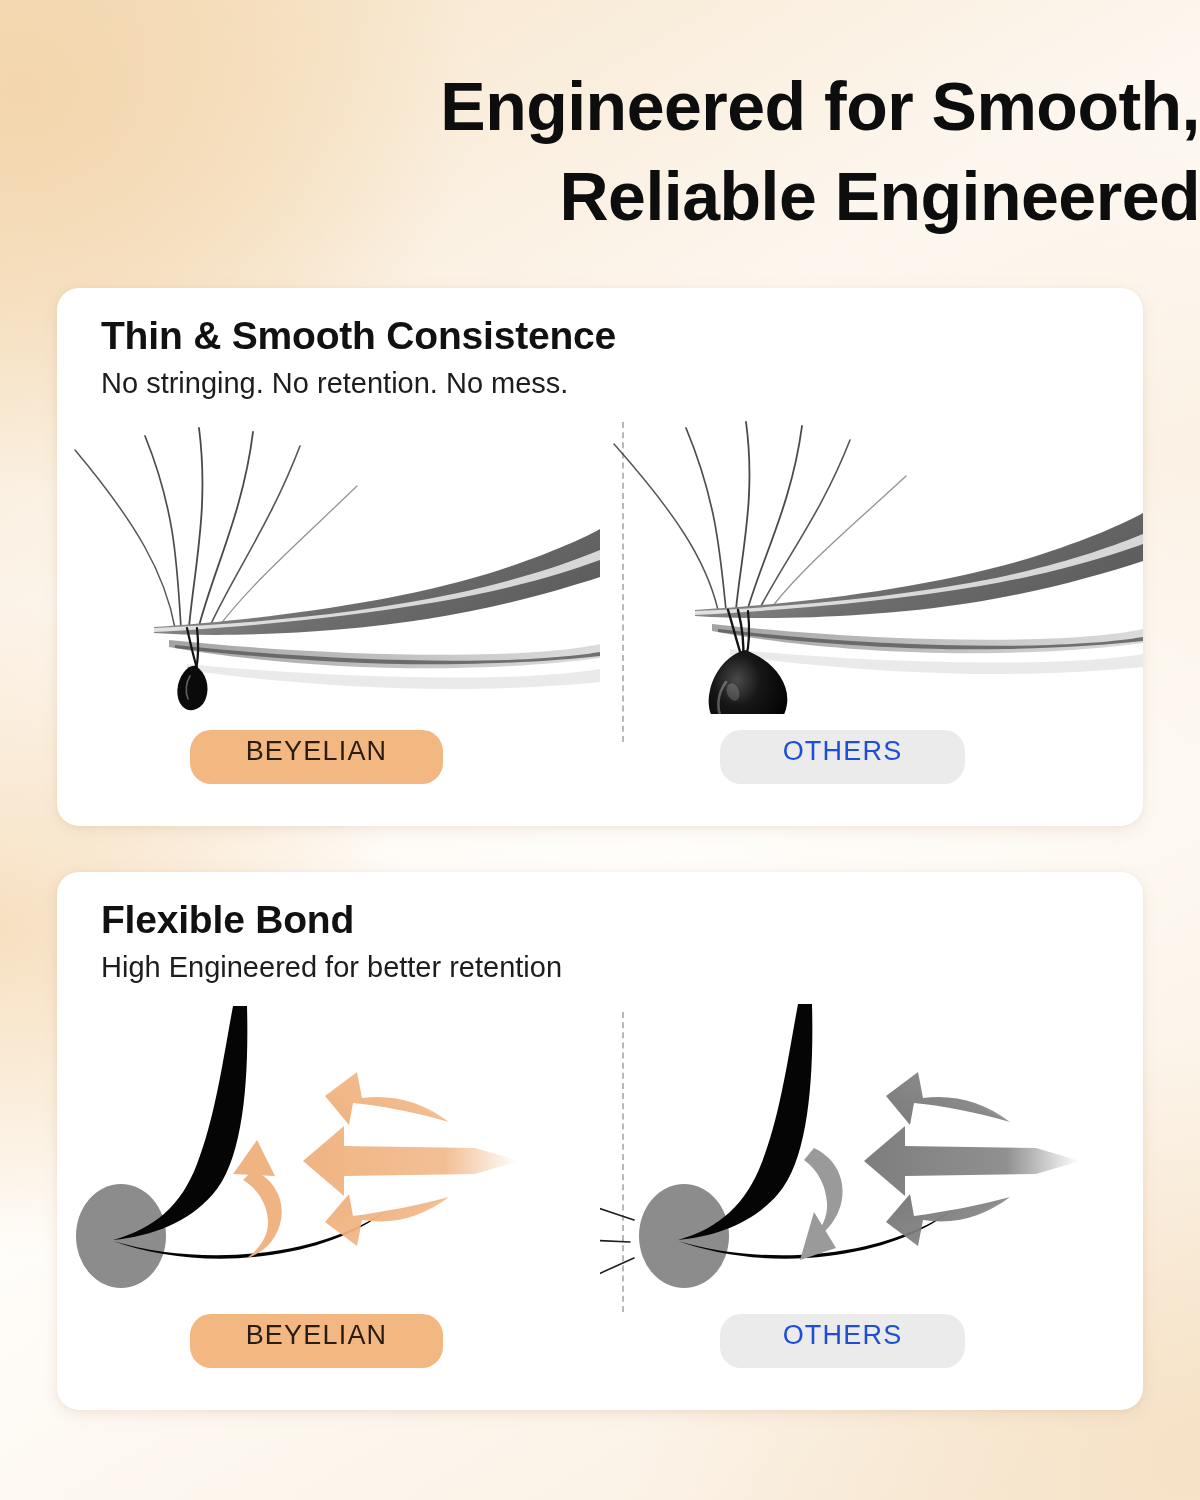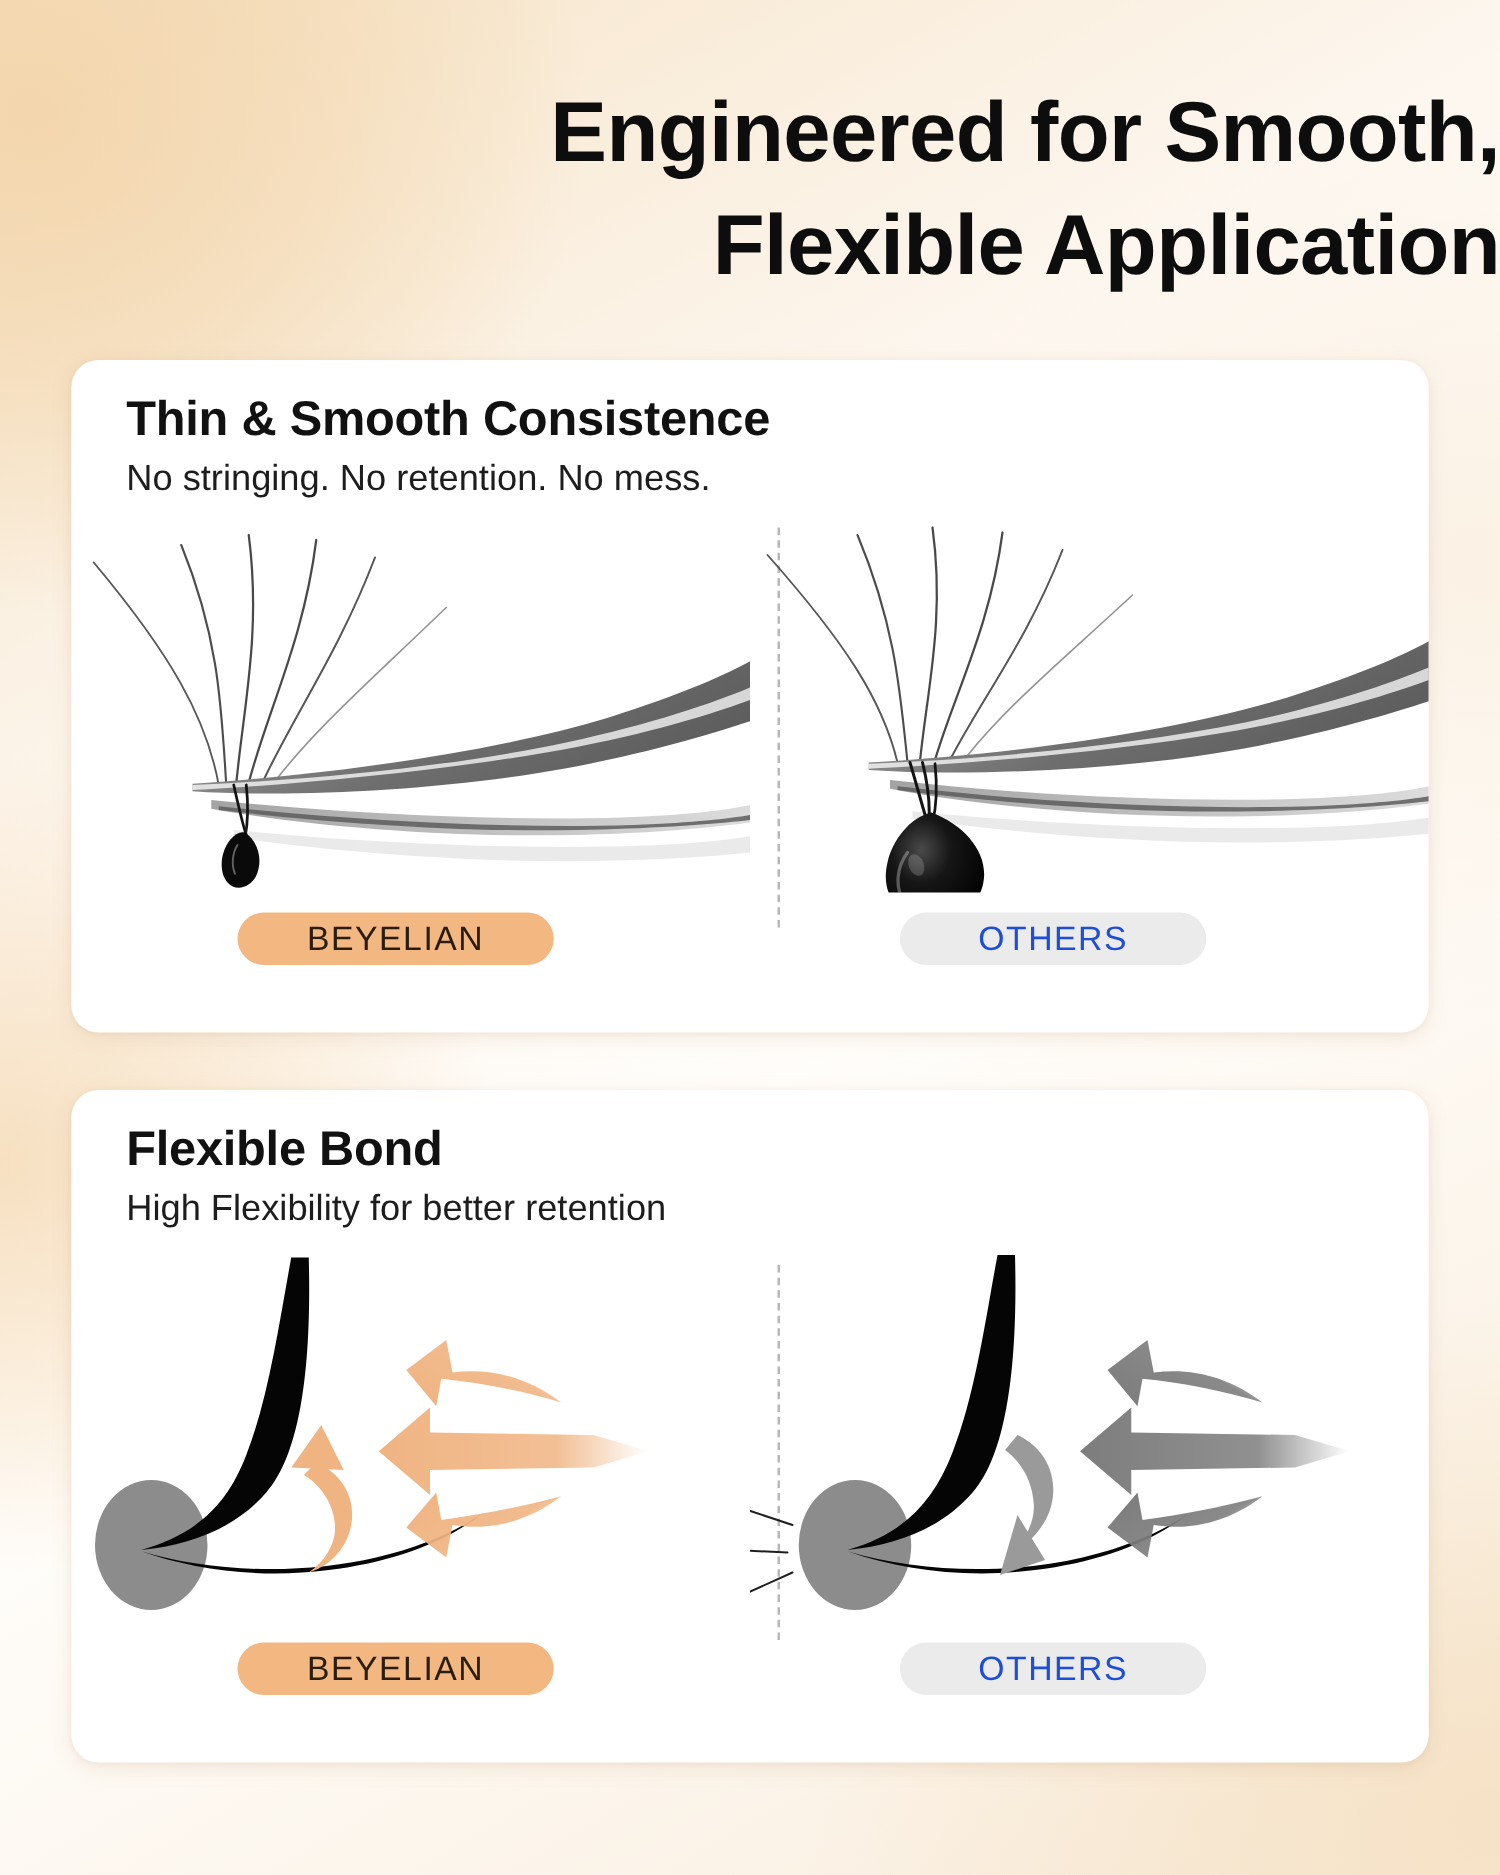--- a/index.html
+++ b/index.html
@@ -149,7 +149,7 @@
 
   <div id="title-block">
     <div class="title-line">Engineered for Smooth,</div>
-    <div class="title-line">Flexible Application</div>
+    <div class="title-line">Reliable Engineered</div>
   </div>
 
   <div class="card" id="card-1">

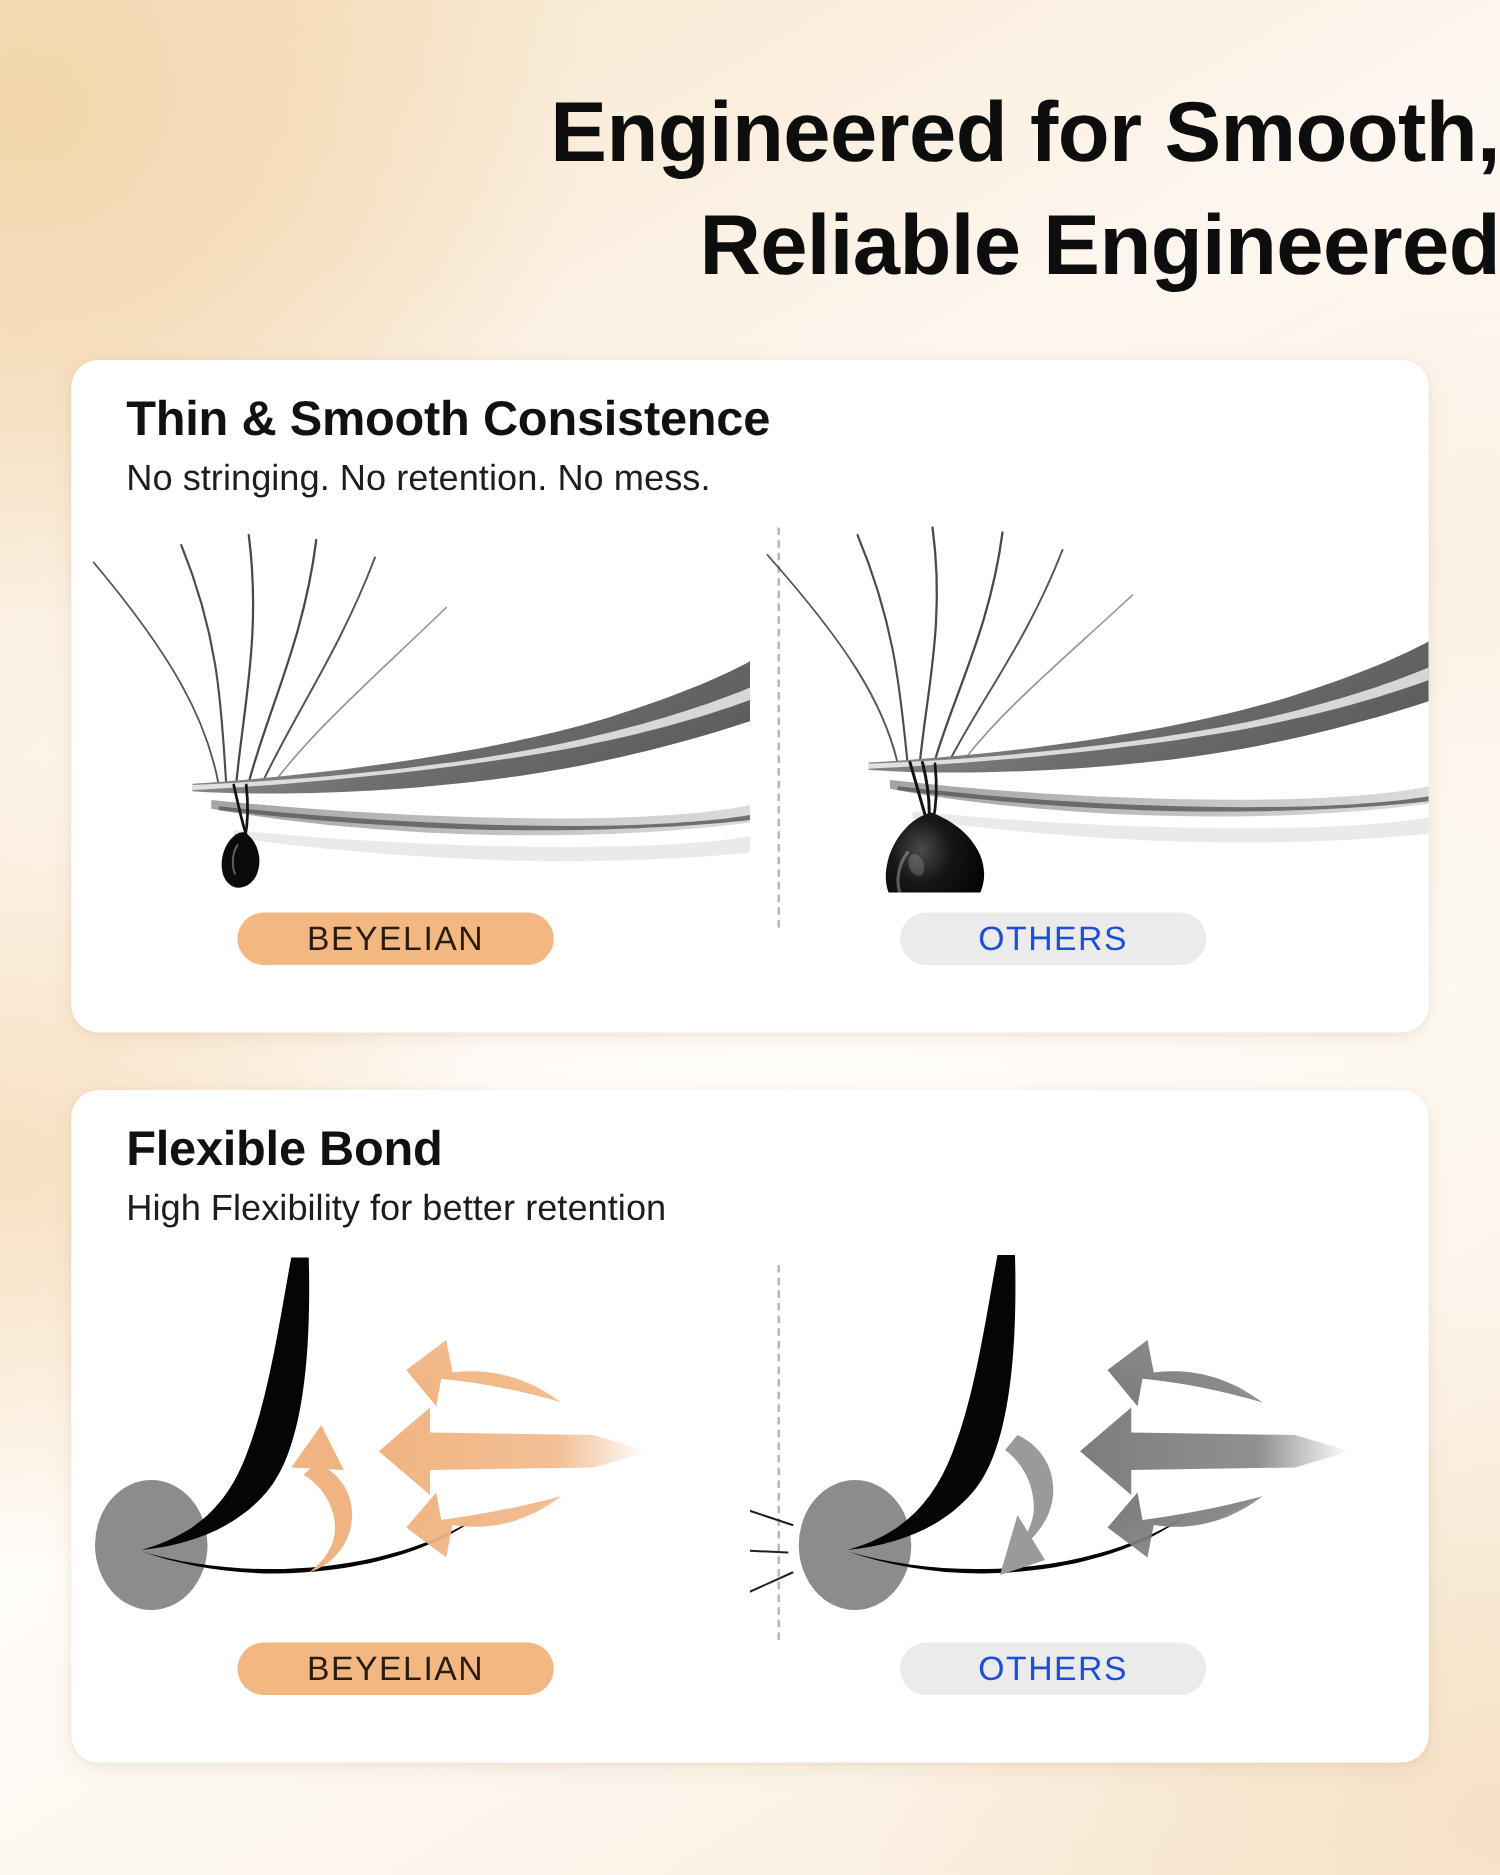--- a/index.html
+++ b/index.html
@@ -119,7 +119,7 @@
   .badge {
     position: absolute;
     top: 316px;
-    height: 42px;
+    height: 54px;
     line-height: 42px;
     border-radius: 21px;
     text-align: center;

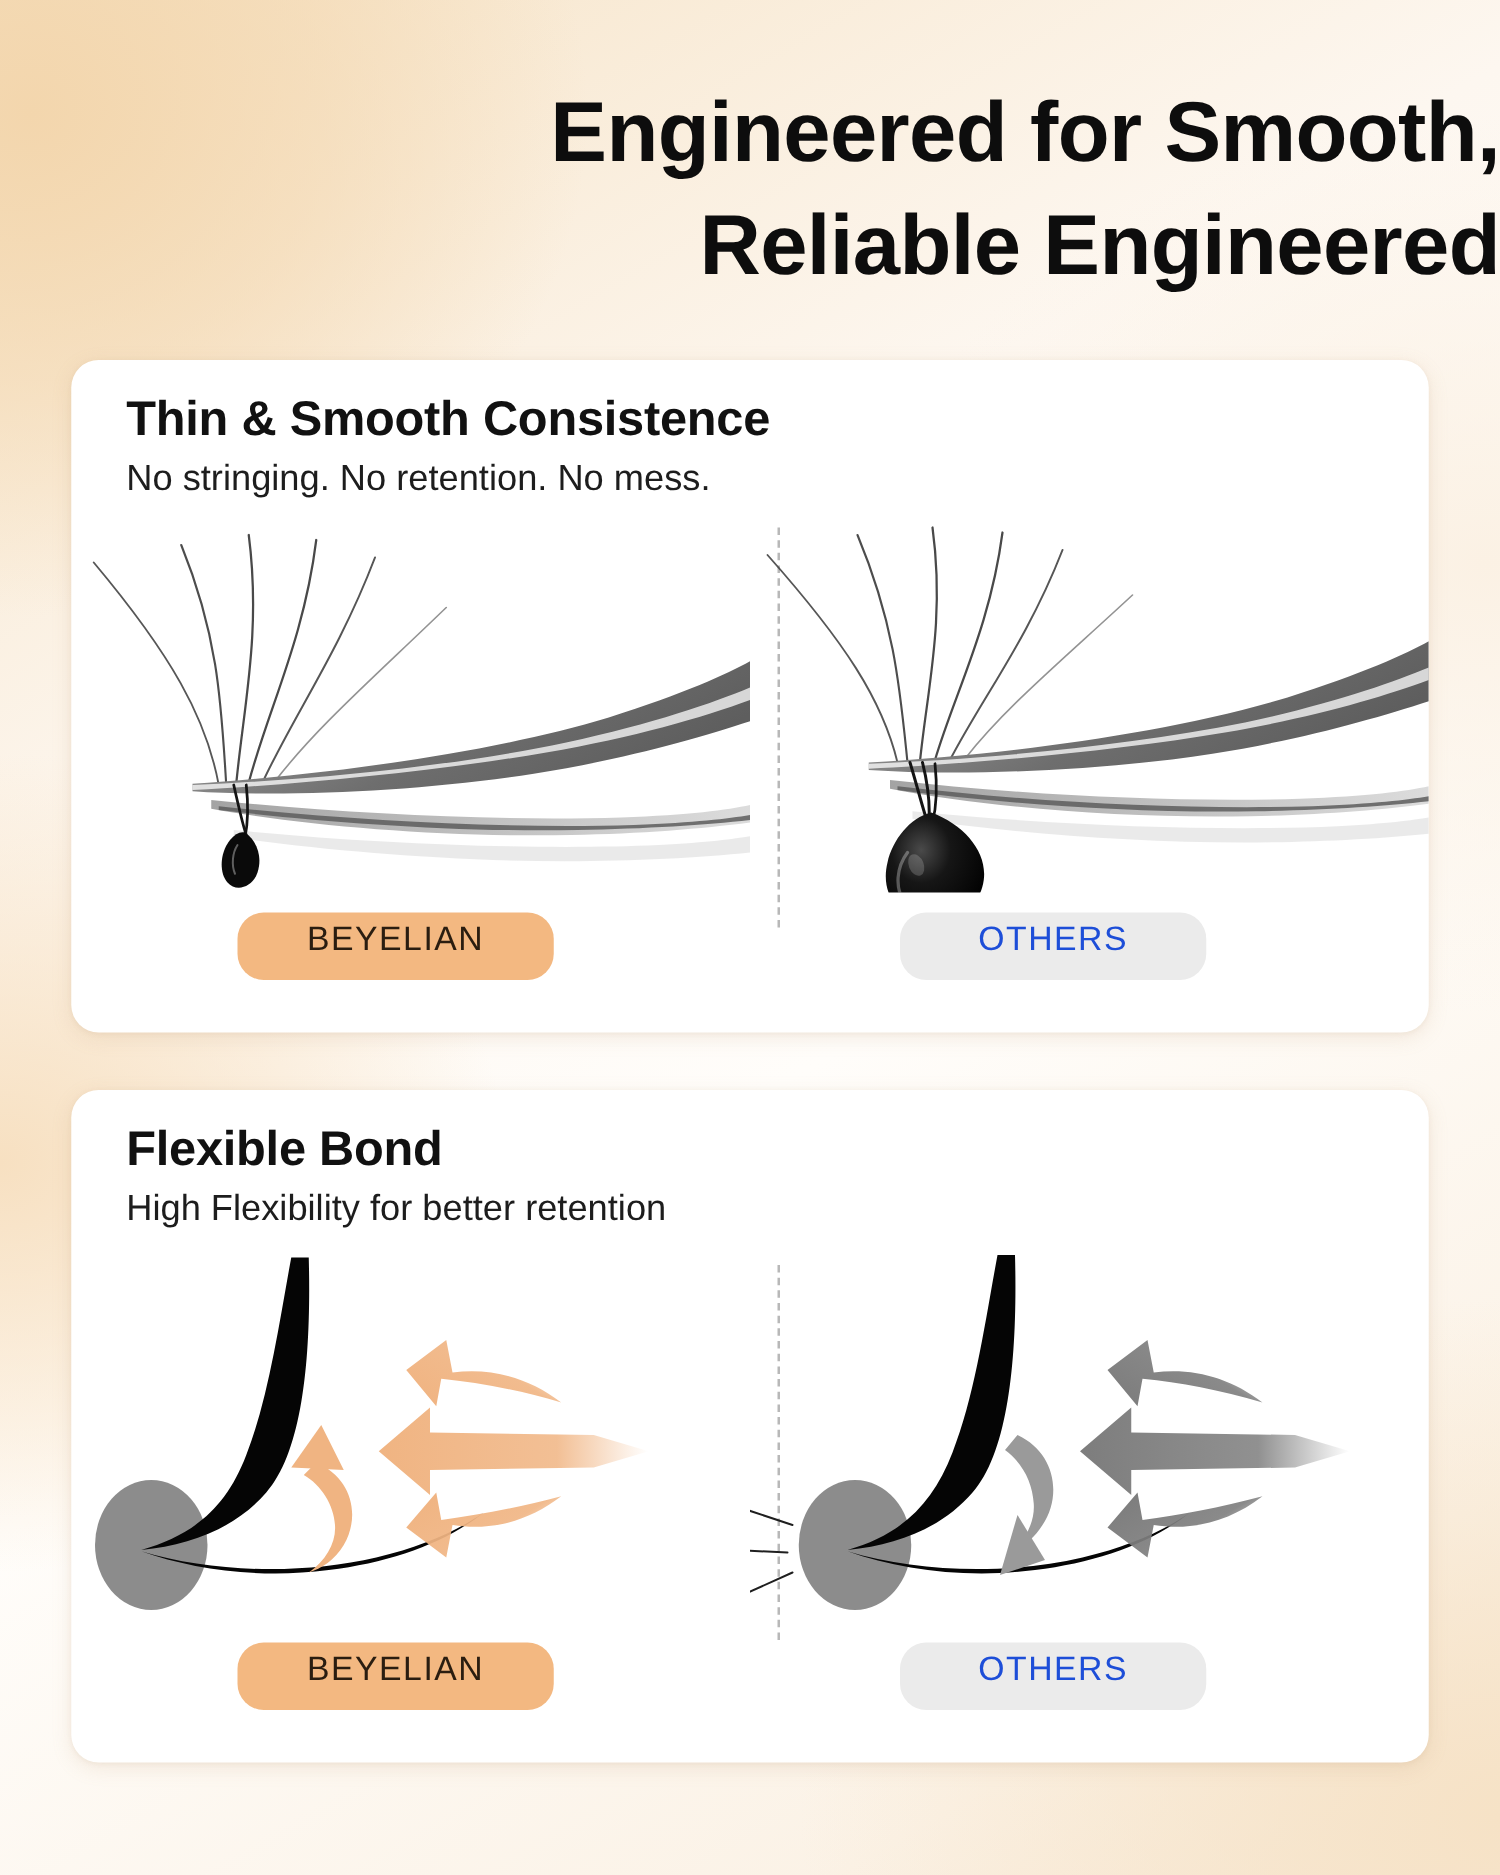--- a/index.html
+++ b/index.html
@@ -279,7 +279,7 @@
   <div class="card" id="card-2">
 
     <div class="card-heading">Flexible Bond</div>
-    <div class="card-sub">High Flexibility for better retention</div>
+    <div class="card-sub">High Engineered for better retention</div>
 
     <div class="compare" id="compare-2">
 

